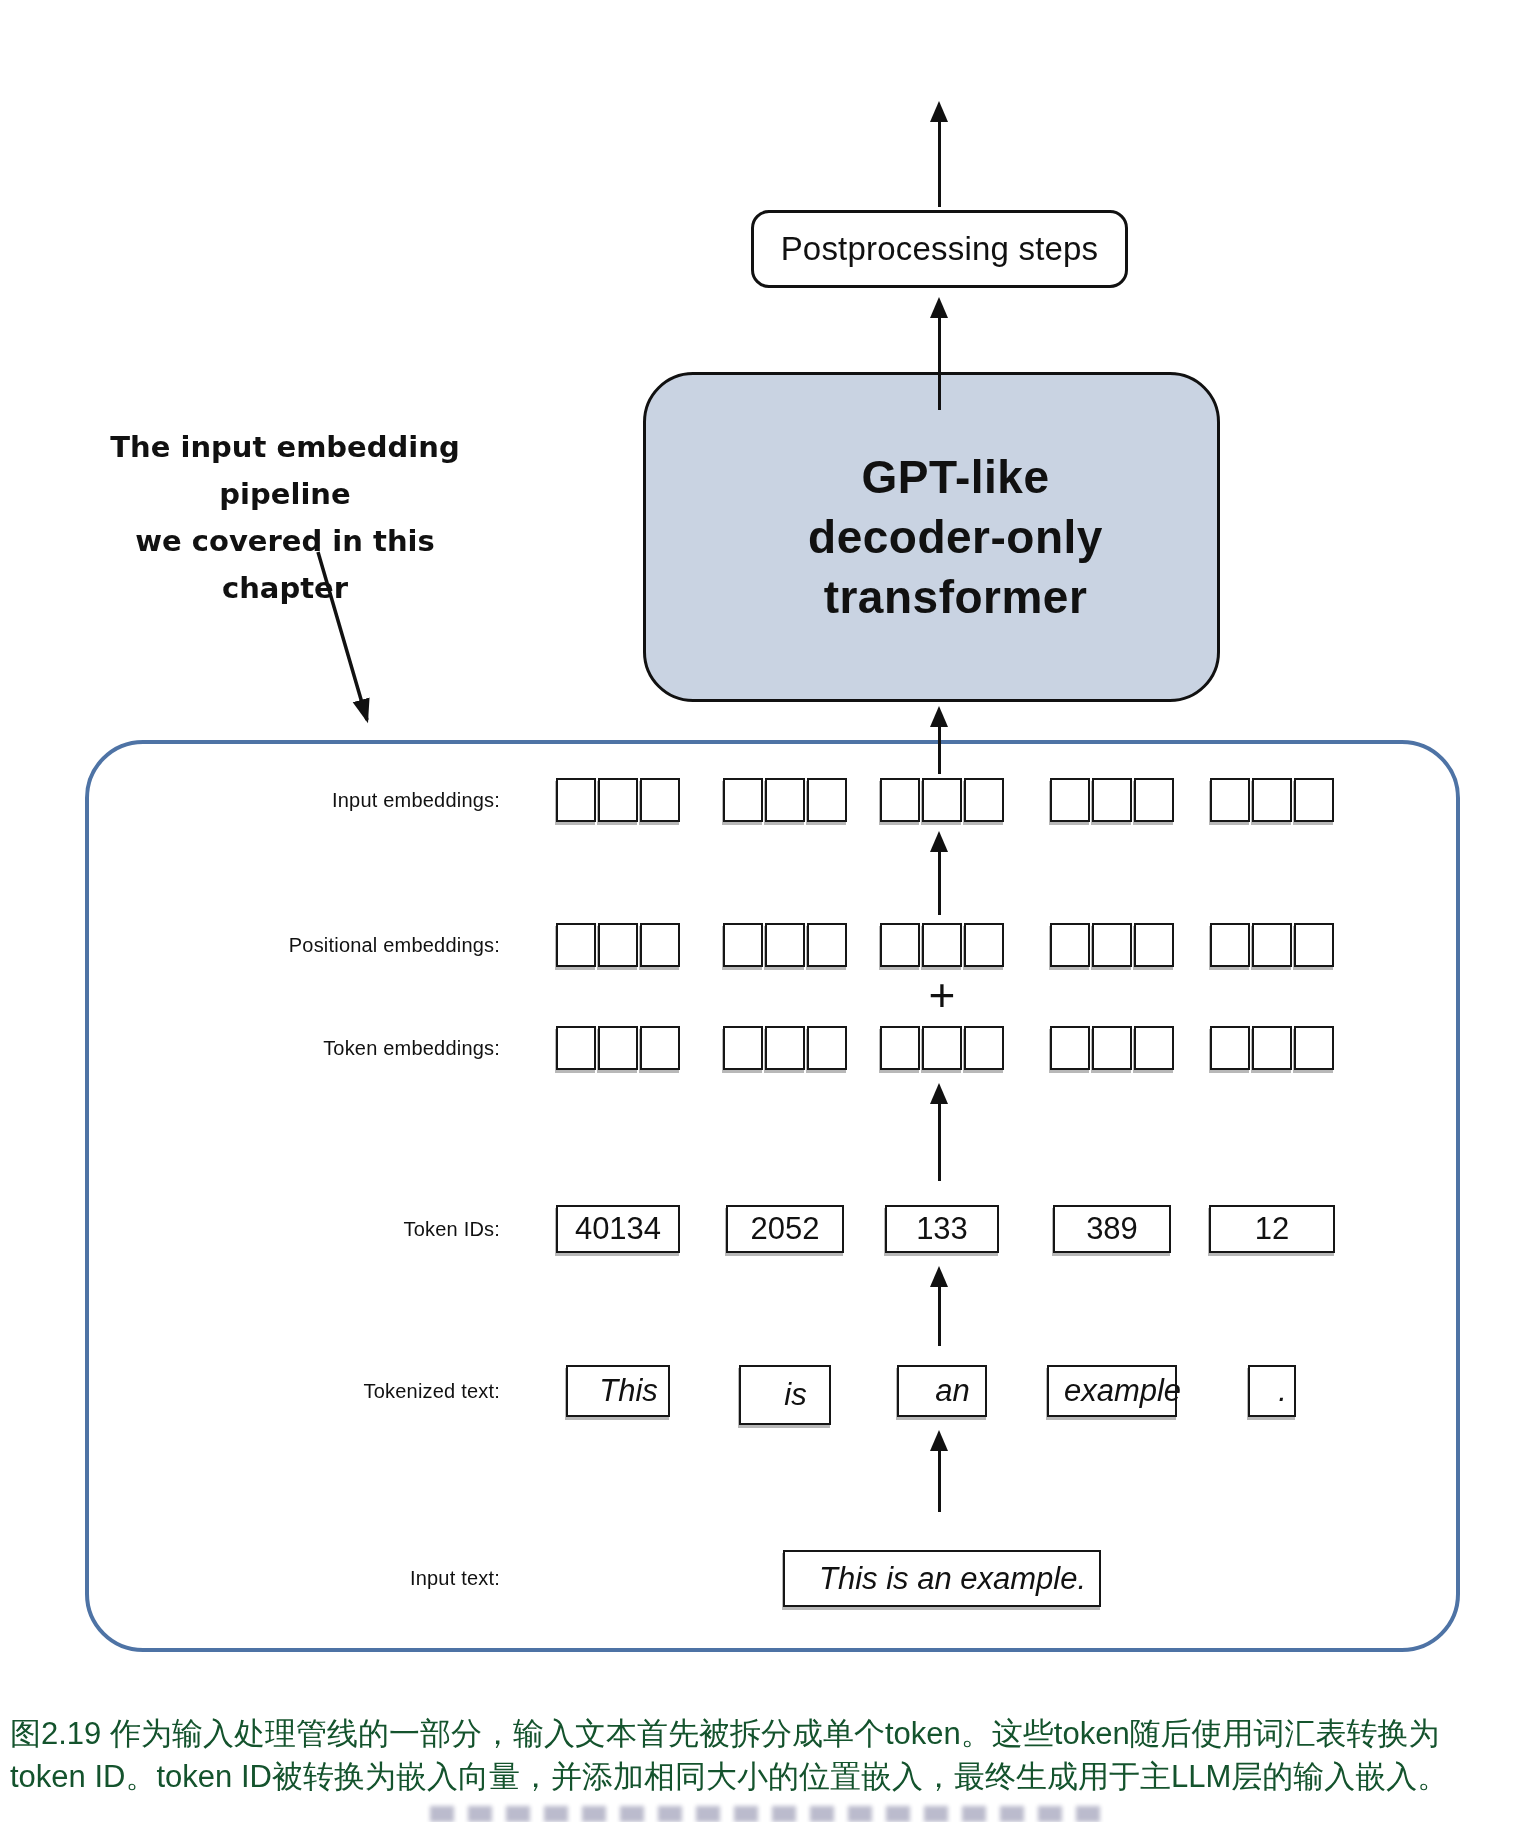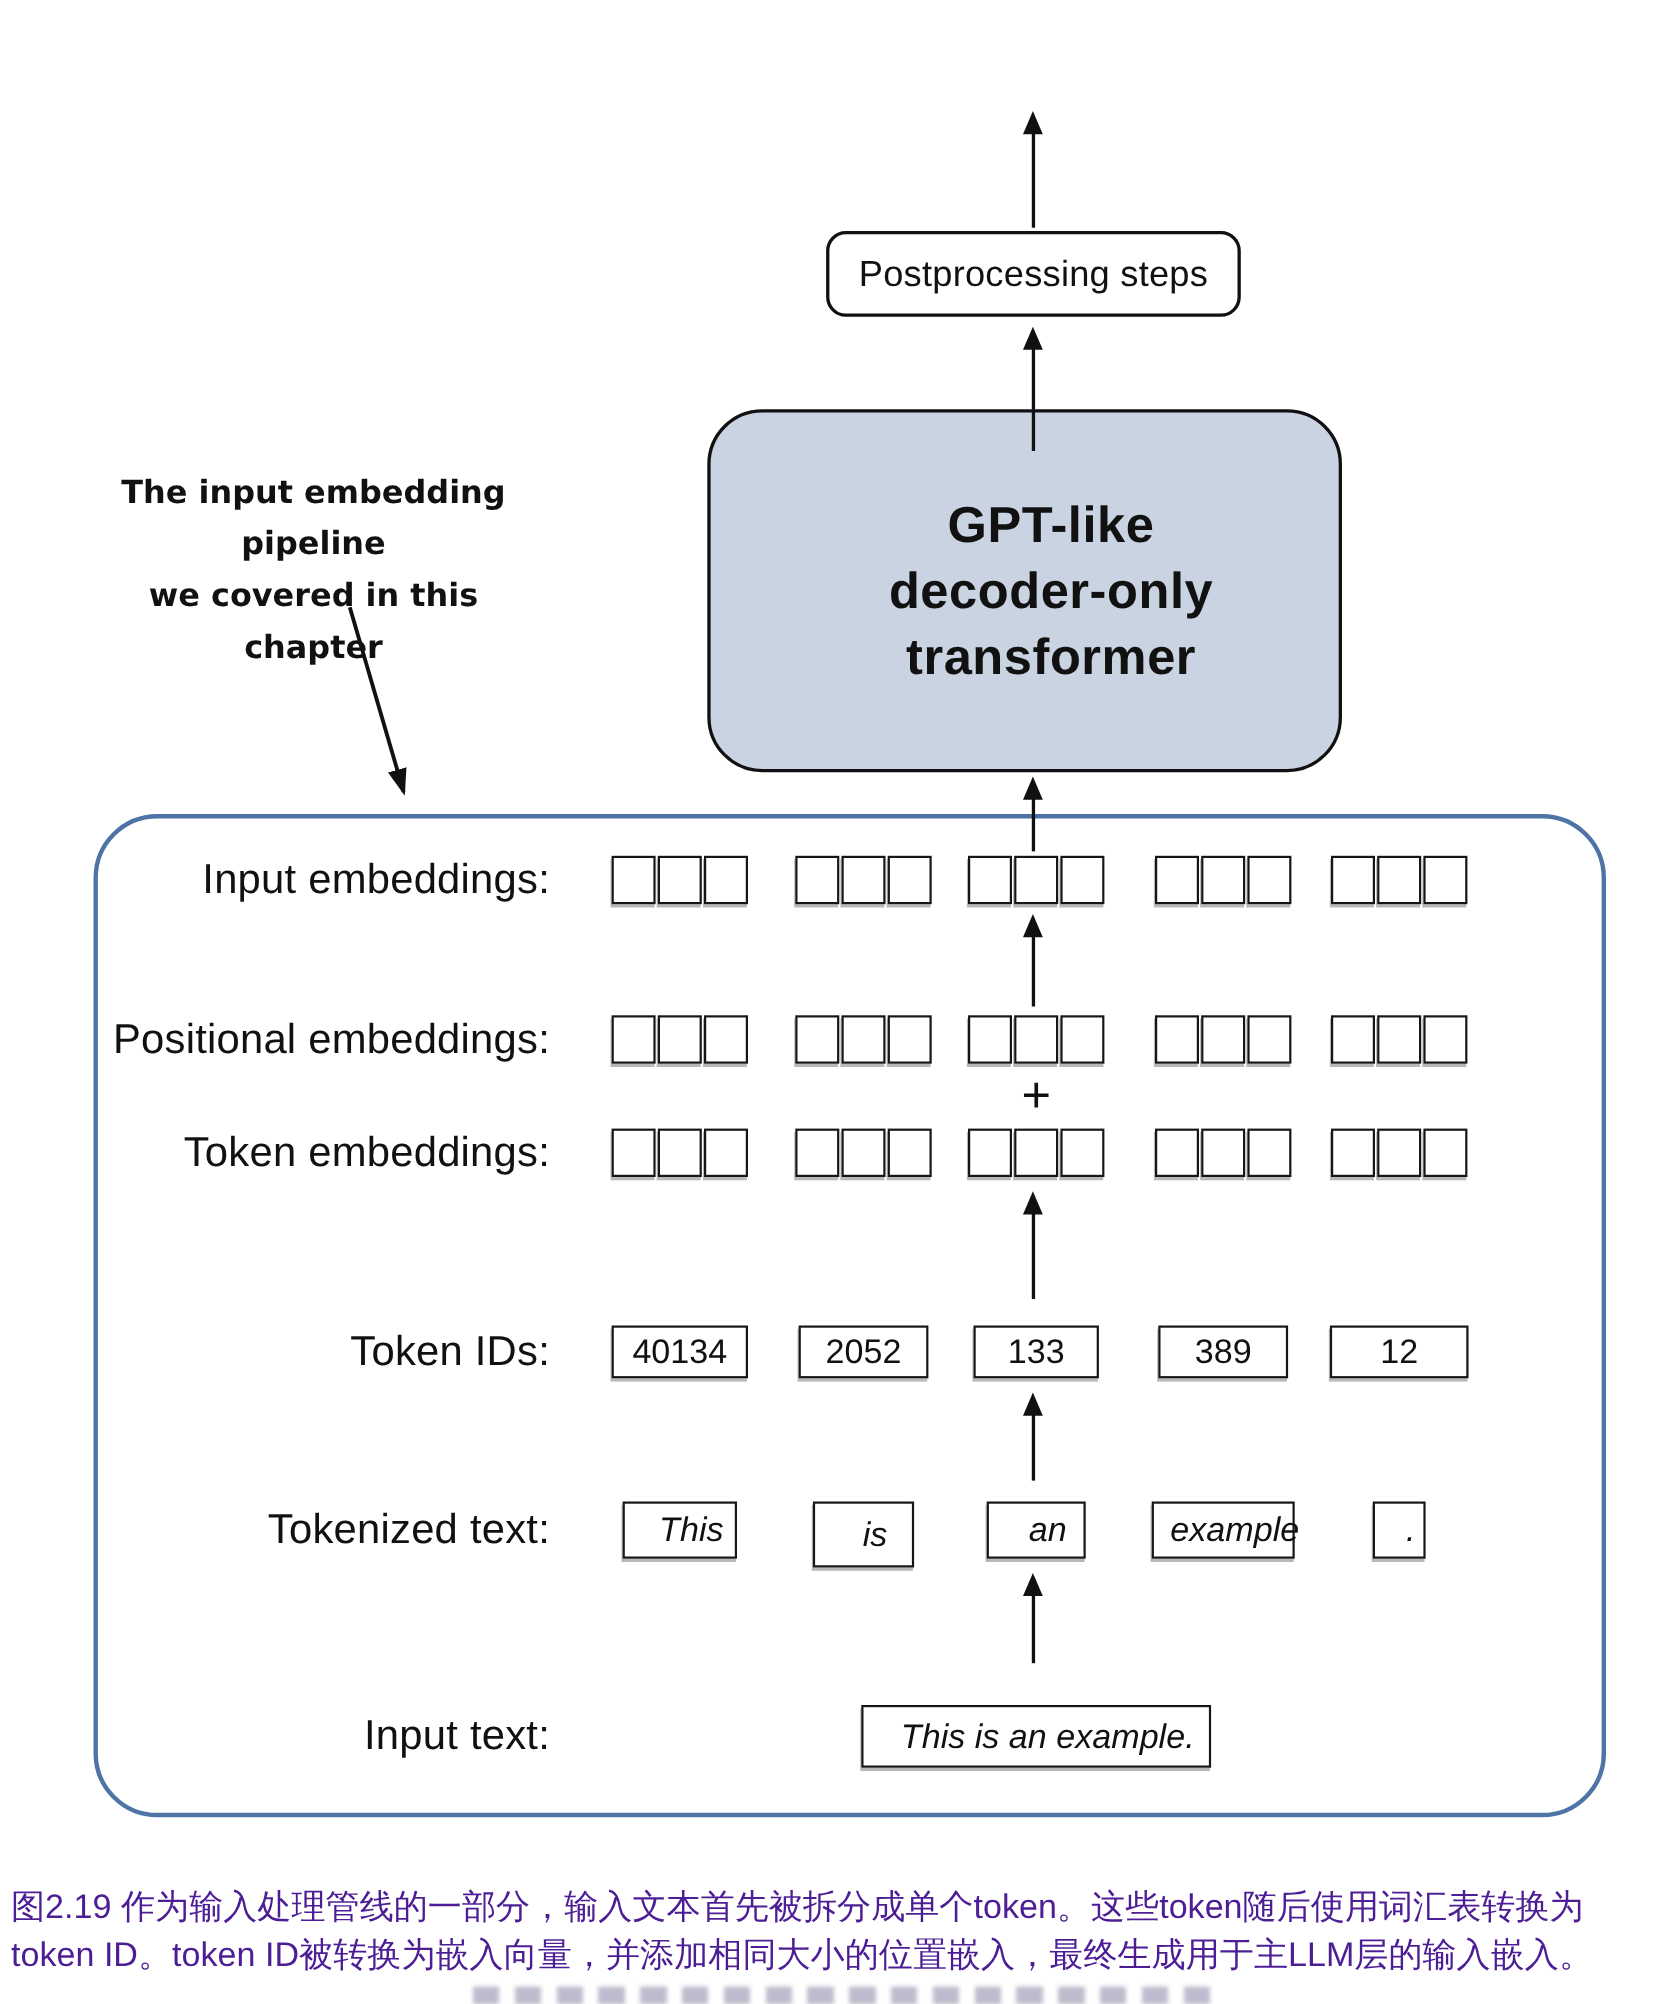--- a/index.html
+++ b/index.html
@@ -43,7 +43,7 @@
   
   .rowlabel{
     position:absolute;left:100px;width:400px;text-align:right;
-    font-size:38px;line-height:36px;letter-spacing:.2px;
+    font-size:20px;line-height:36px;letter-spacing:.2px;
   }
   
   .sq-group{position:absolute;display:flex;gap:2px;}

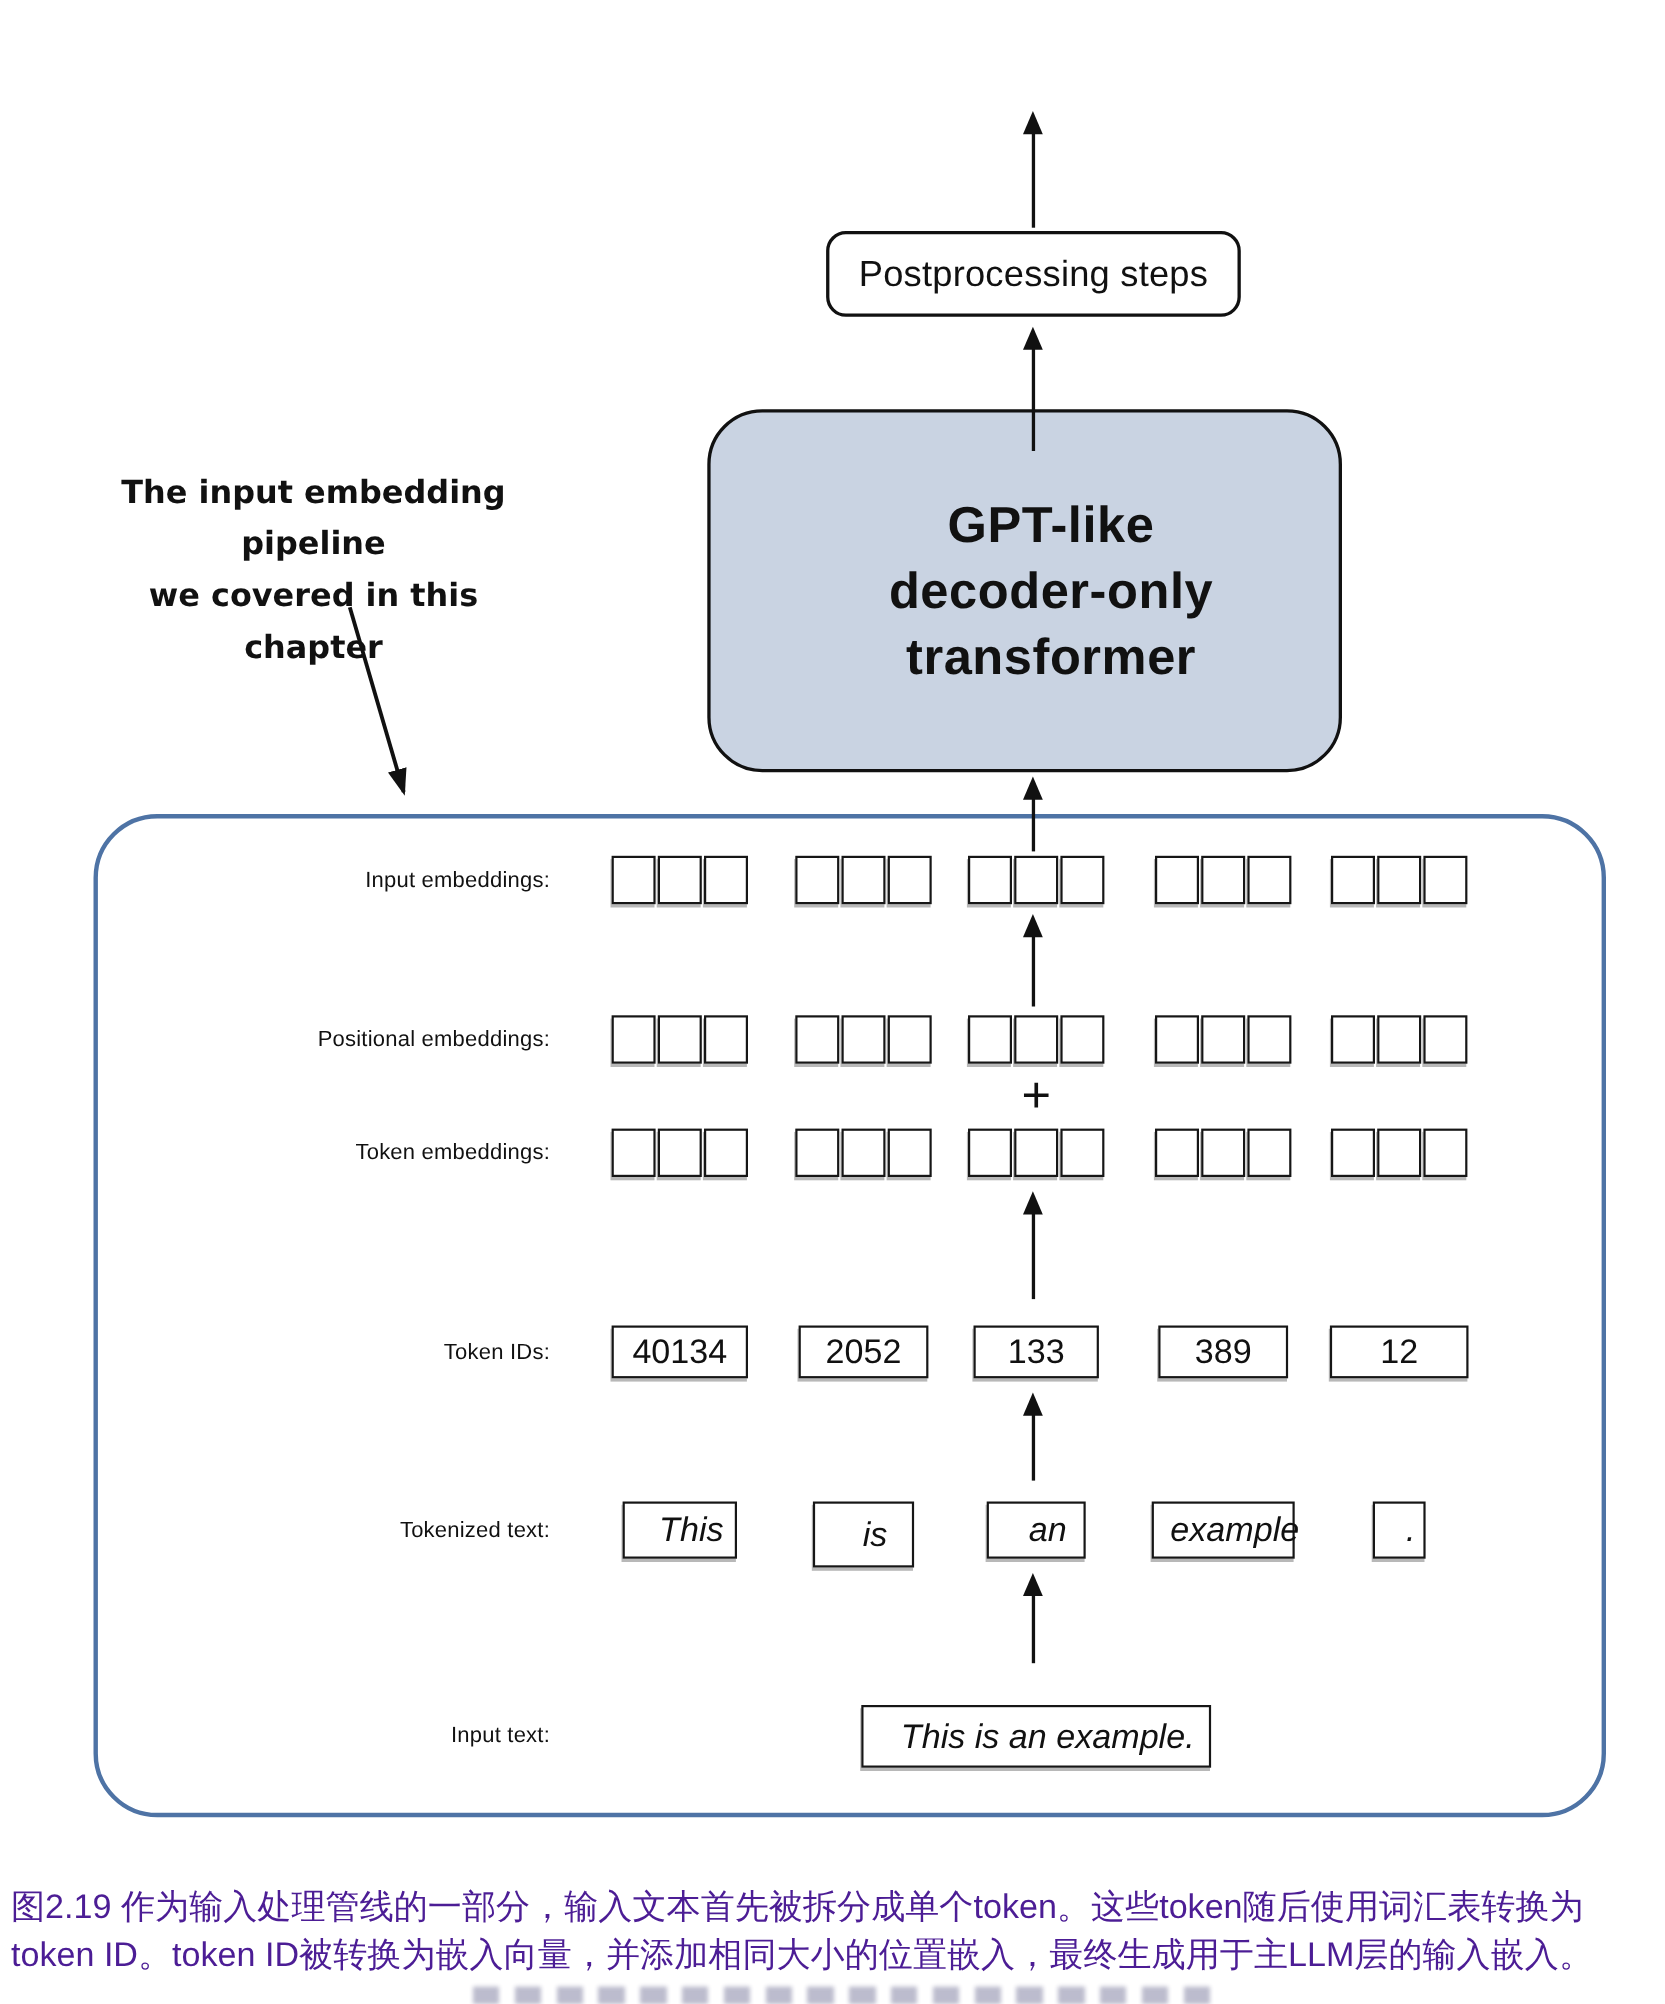--- a/index.html
+++ b/index.html
@@ -62,7 +62,7 @@
   .italic{font-style:italic;padding-left:21px;}
   
   .caption{
-    position:absolute;left:10px;width:1500px;color:#4c1d95;
+    position:absolute;left:10px;width:1500px;color:#14532d;
     font-size:31px;line-height:42px;font-family:"Liberation Sans",sans-serif;
   }
   .cap1{top:1713px;}

